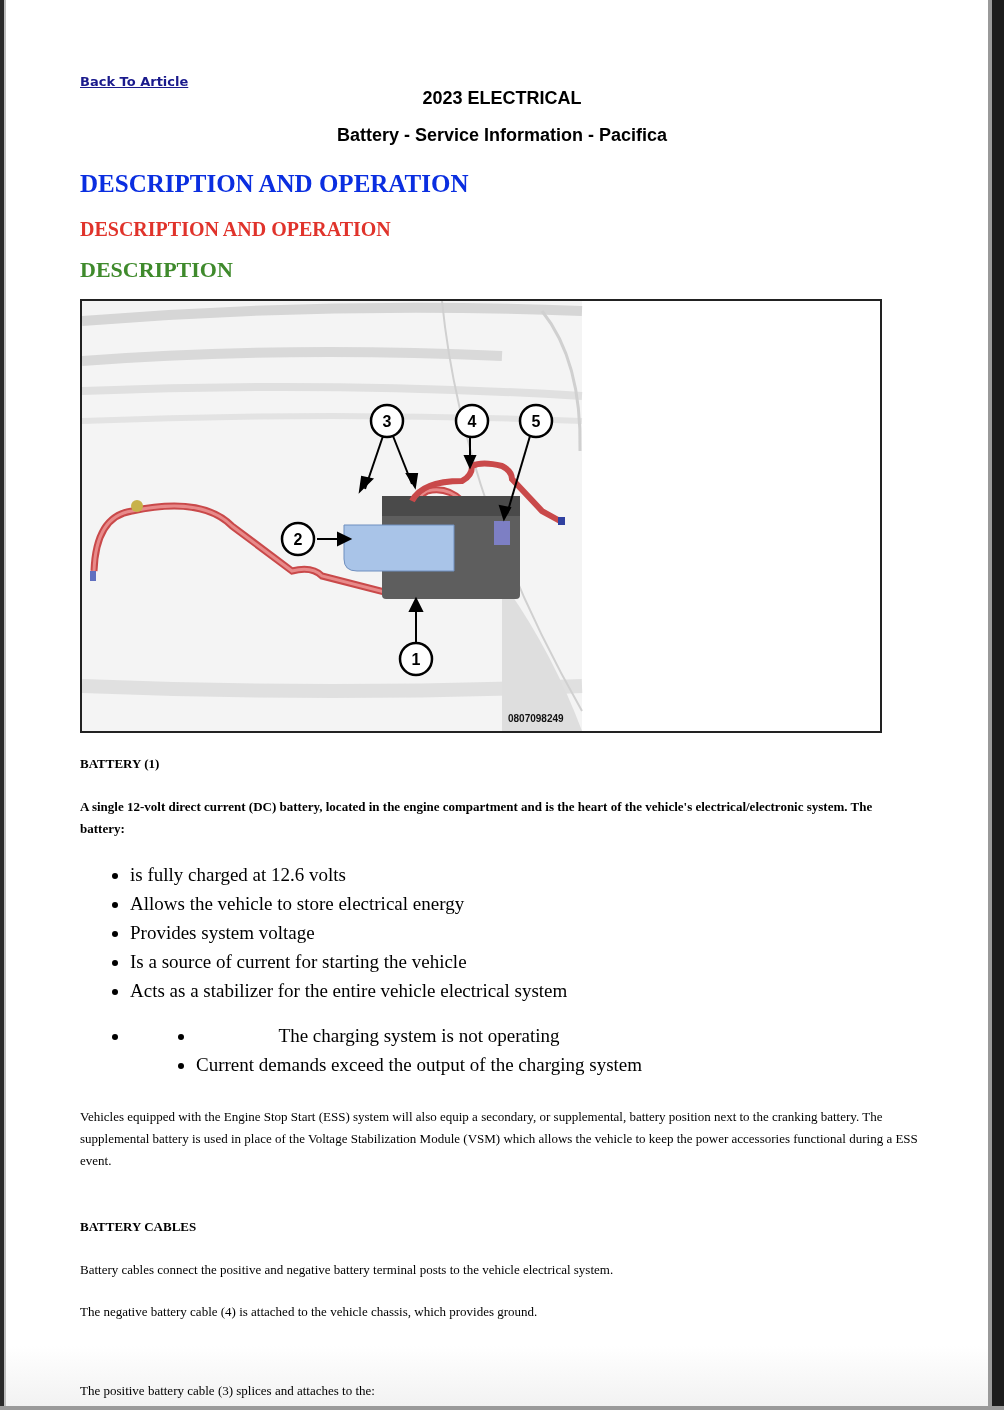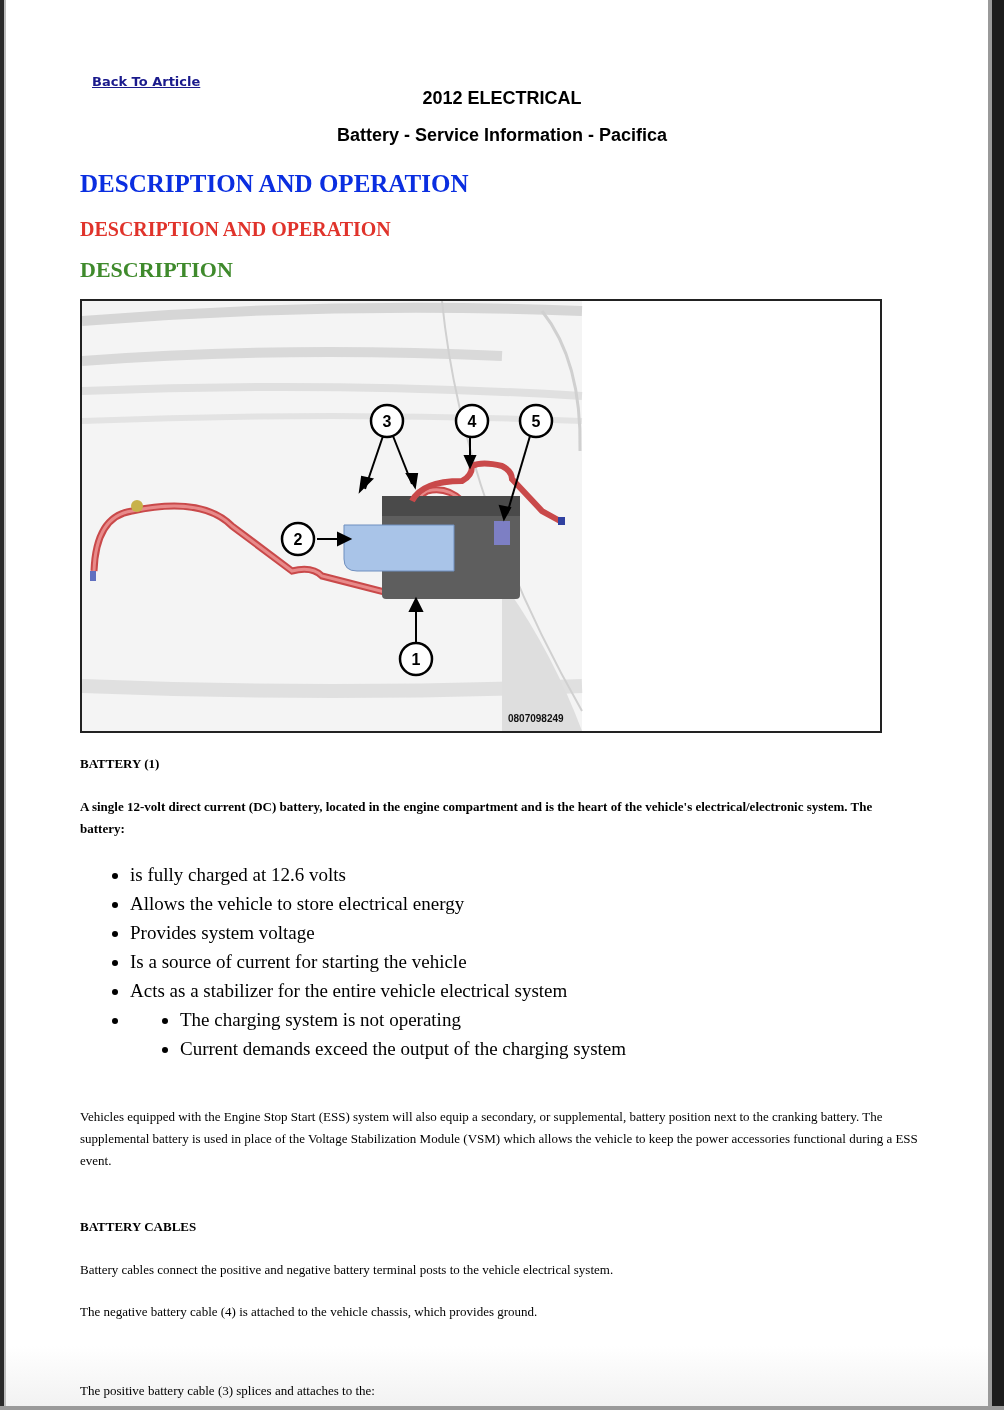--- a/index.html
+++ b/index.html
@@ -17,7 +17,7 @@
   .bottom-bar { position: absolute; left: 0; right: 0; bottom: 0; height: 4px; background: #9a9a9a; }
 
   .back-link {
-    position: absolute; left: 92px; top: 74px;
+    position: absolute; left: 80px; top: 74px;
     font-family: "DejaVu Sans", sans-serif; font-weight: bold; font-size: 13px;
     color: #1a1a8c; text-decoration: underline; cursor: pointer;
   }

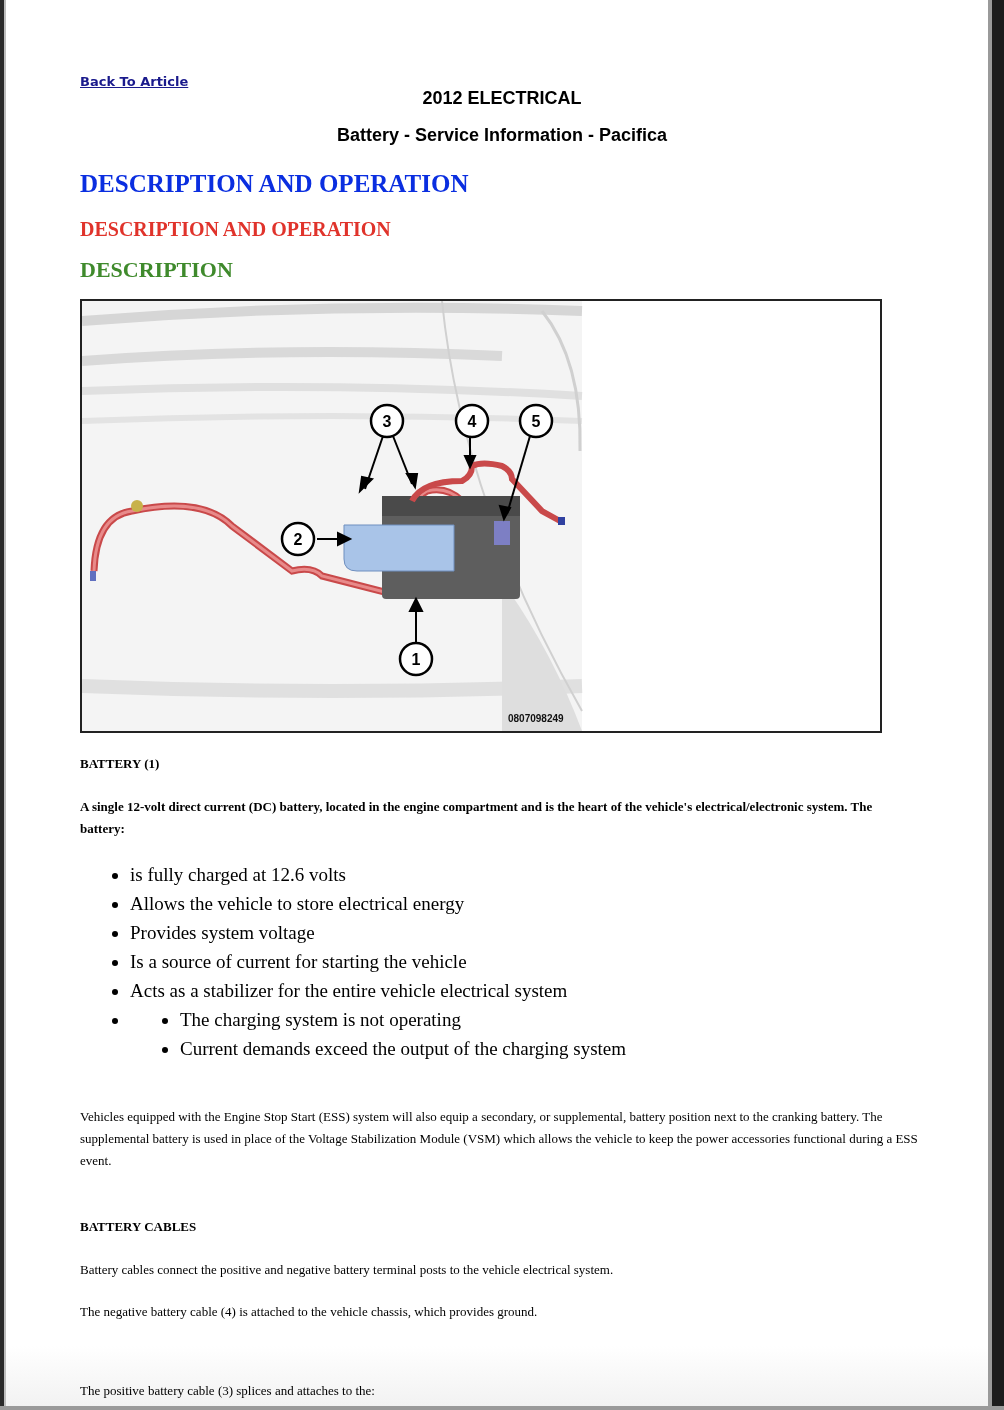--- a/index.html
+++ b/index.html
@@ -56,7 +56,7 @@
 <div class="bottom-bar"></div>
 
 <a class="back-link">Back To Article</a>
-<div class="doc-title">2012 ELECTRICAL</div>
+<div class="doc-title">2023 ELECTRICAL</div>
 <div class="doc-subtitle">Battery - Service Information - Pacifica</div>
 
 <h1 class="h-blue">DESCRIPTION AND OPERATION</h1>

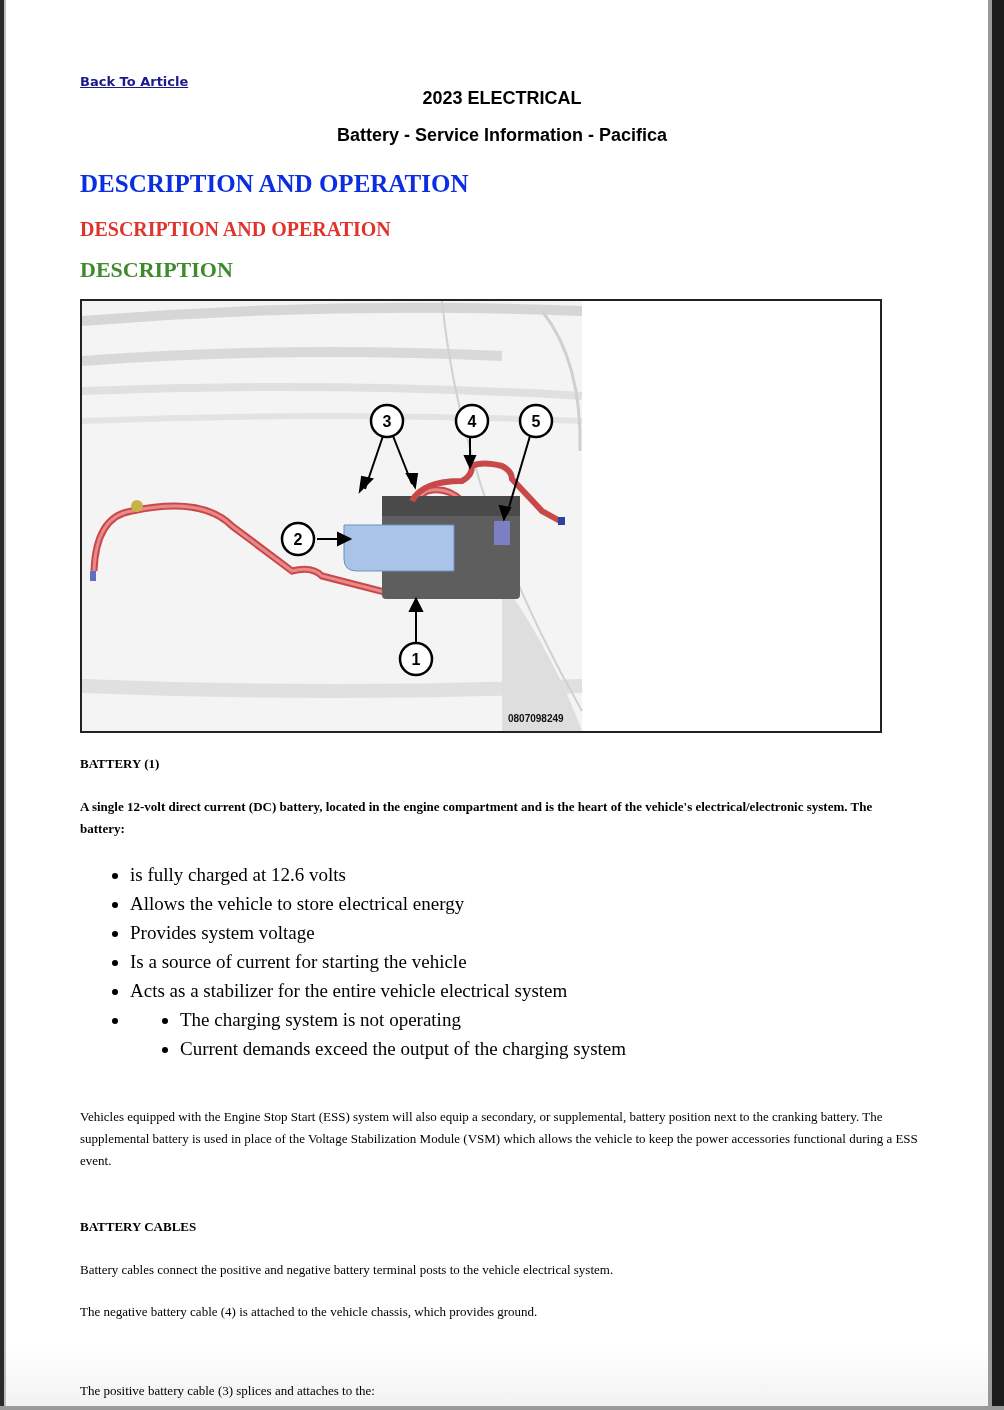--- a/index.html
+++ b/index.html
@@ -43,7 +43,7 @@
   .bold-h { font-weight: bold; }
   ul.bullets { position: absolute; left: 80px; top: 860px; margin: 0; padding: 0 0 0 50px; list-style: disc; font-size: 19px; }
   ul.bullets li { line-height: 29px; }
-  ul.sub { margin: 0; padding: 0 0 0 50px; list-style: disc; }
+  ul.sub { margin: 16px; padding: 0 0 0 50px; list-style: disc; text-align: center; }
 </style>
 </head>
 <body>

